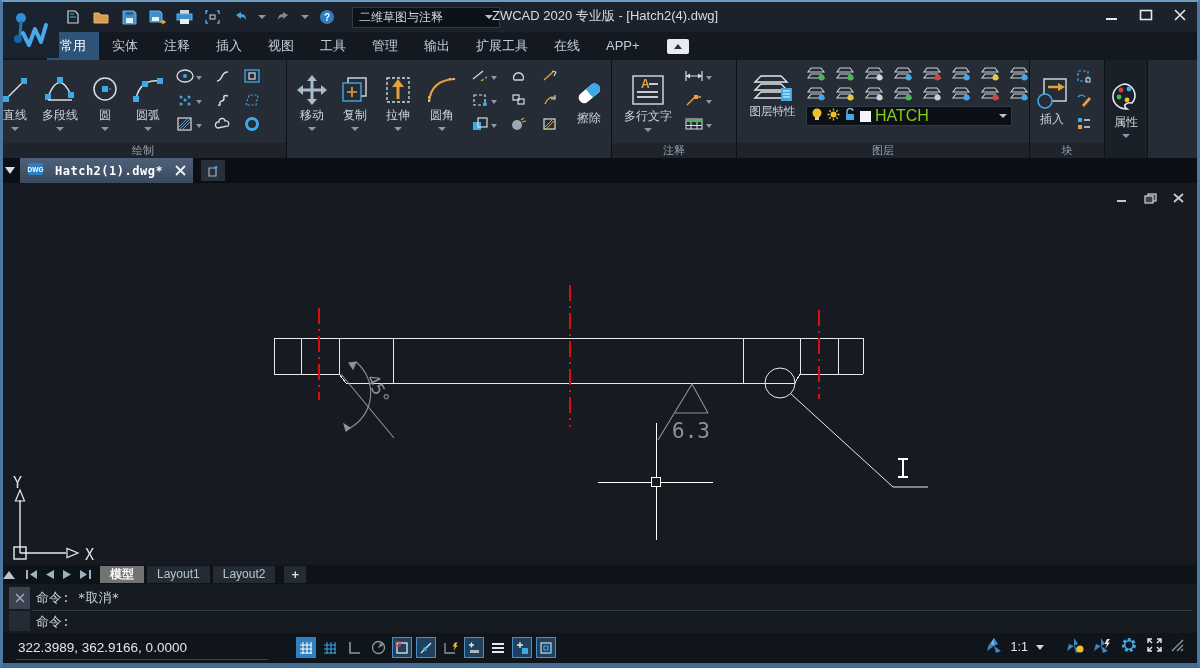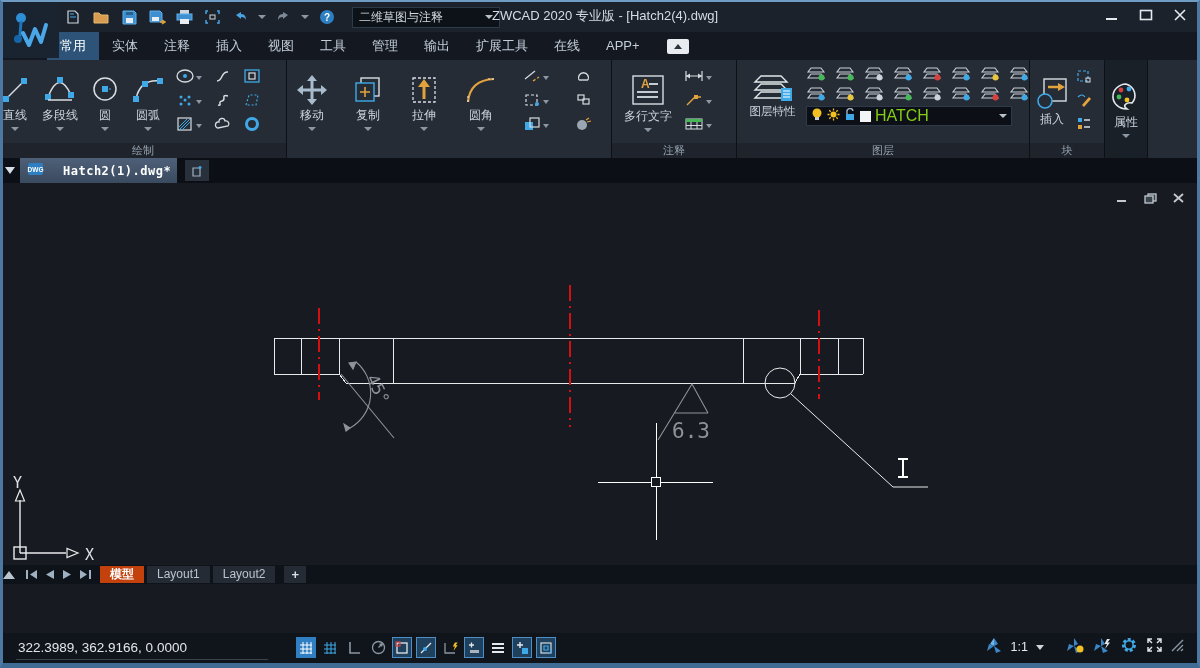--- a/index.html
+++ b/index.html
@@ -307,7 +307,7 @@
     </div>
 
     <div class="panel" style="width:325px">
-      <div class="pbody" style="padding-left:10px; gap:26px">
+      <div class="pbody" style="padding-left:10px; gap:13px">
         <div class="bigbtn">
           <svg width="30" height="30">
               <path d="M15,3 L15,27 M3,15 L27,15" stroke="#a9bccd" stroke-width="3"></path>

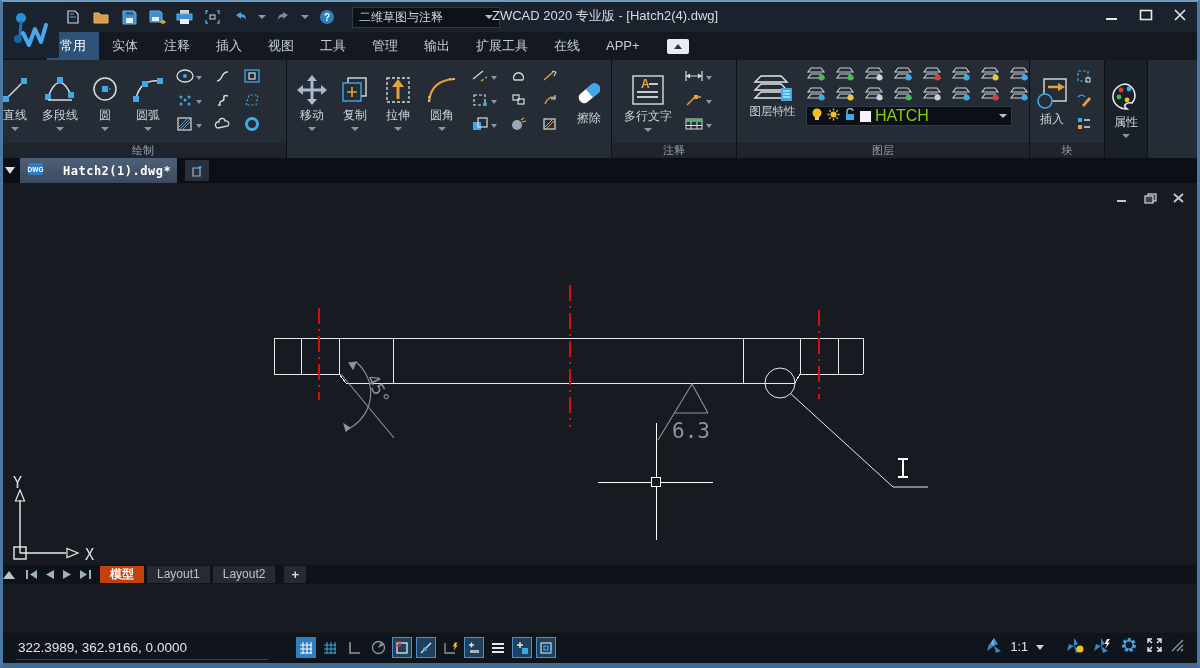--- a/index.html
+++ b/index.html
@@ -50,7 +50,7 @@
   
   .doctabs { position:absolute; left:0; top:158px; width:1200px; height:25px; background:#0c1016; display:flex; align-items:center; }
   .dtab-caret { width:20px; display:flex; justify-content:center; }
-  .dtab { width:157px; height:25px; background:linear-gradient(#4e6078,#3a4a5f); display:flex; align-items:center; gap:19px; padding:0 7px; }
+  .dtab { width:173px; height:25px; background:linear-gradient(#4e6078,#3a4a5f); display:flex; align-items:center; gap:11px; padding:0 7px; }
   .dtab .dname { color:#fff; font-size:12px; font-weight:bold; font-family:"DejaVu Sans Mono", monospace; letter-spacing:.5px; }
   .dtab-add { margin-left:8px; width:24px; height:21px; background:#28303c; display:flex; align-items:center; justify-content:center; }
 

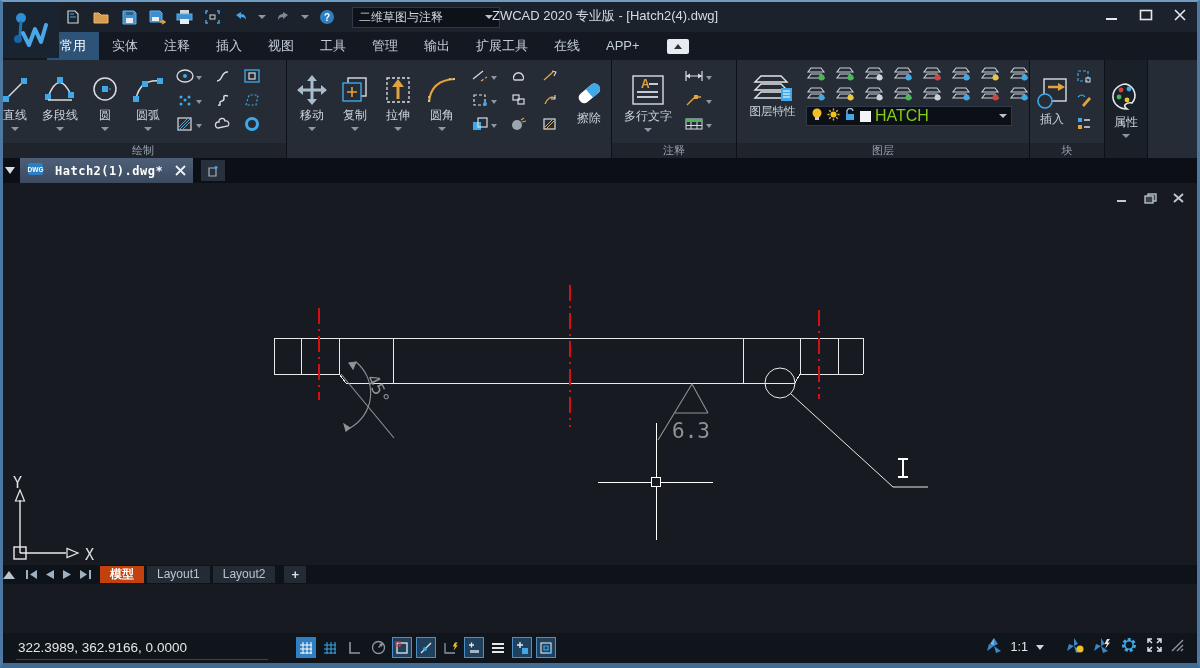--- a/index.html
+++ b/index.html
@@ -63,7 +63,7 @@
   .layoutbar { position:absolute; left:0; top:565px; width:1200px; height:19px; background:#0e1319; display:flex; align-items:center; }
   .lnav { width:18px; height:17px; display:flex; align-items:center; justify-content:center; }
   .ltab { height:17px; margin-top:0; padding:0 10px; font-size:12px; line-height:17px; color:#bac4cf; background:#242b35; margin-right:3px; text-align:center; }
-  .ltab.active { background:#c2410c; color:#fff; font-weight:bold; }
+  .ltab.active { background:#737373; color:#fff; font-weight:bold; }
   .ltab-add { width:22px; text-align:center; color:#d8dee5; background:#242b35; font-size:13px; line-height:17px; font-weight:bold; }
 
   

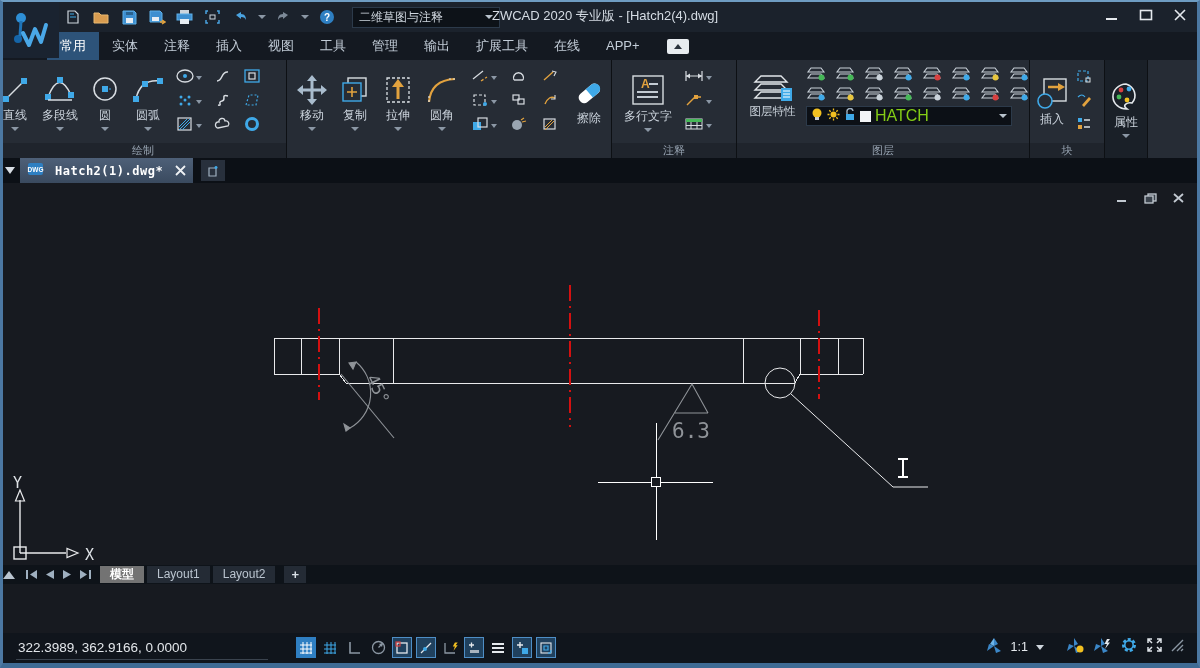--- a/index.html
+++ b/index.html
@@ -777,6 +777,17 @@
     <span class="ltab-add" style="margin-left:6px">+</span>
   </div>
 
+  <div class="cmd">
+    <div class="cmd-gutter">
+        <svg width="10" height="10">
+          <path d="M1,1 L9,9 M9,1 L1,9" stroke="#9aa6b4" stroke-width="1.6"></path>
+        </svg>
+      </div>
+    <div class="cmd-gutter2"></div>
+    <div class="cmd-line" style="top:3px">命令: *取消*</div>
+    <div class="cmd-div"></div>
+    <div class="cmd-line" style="top:27px">命令:</div>
+  </div>
 
   <div class="statusbar">
     <span class="coords">322.3989, 362.9166, 0.0000</span>

